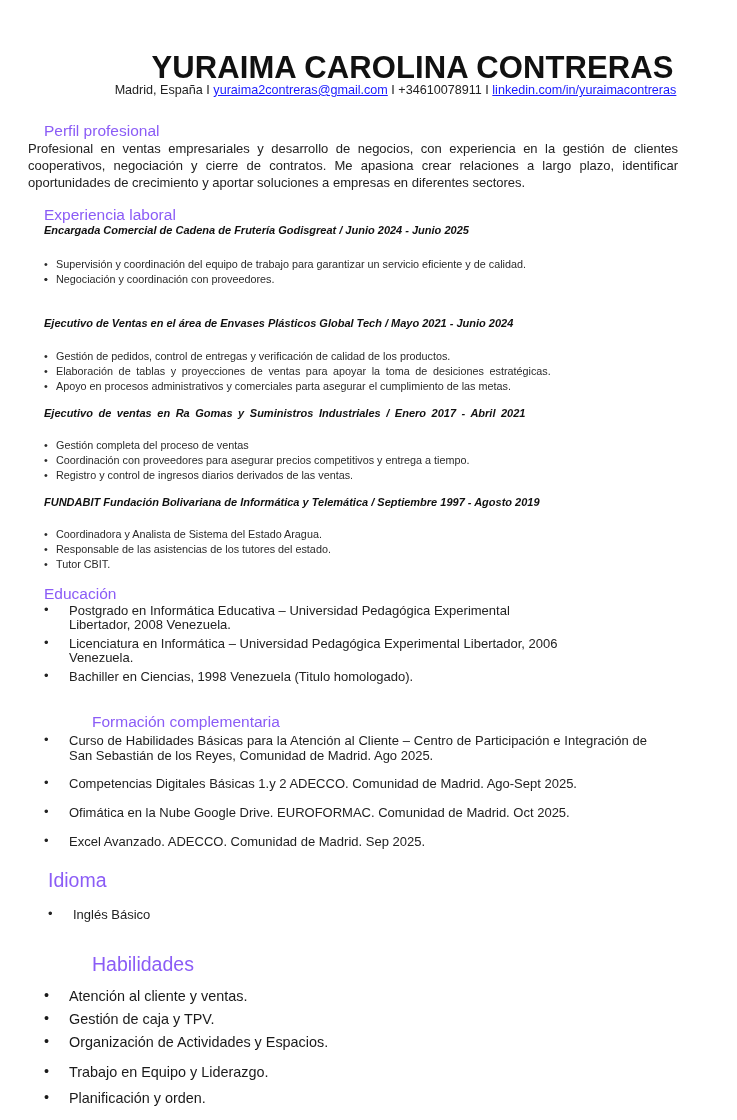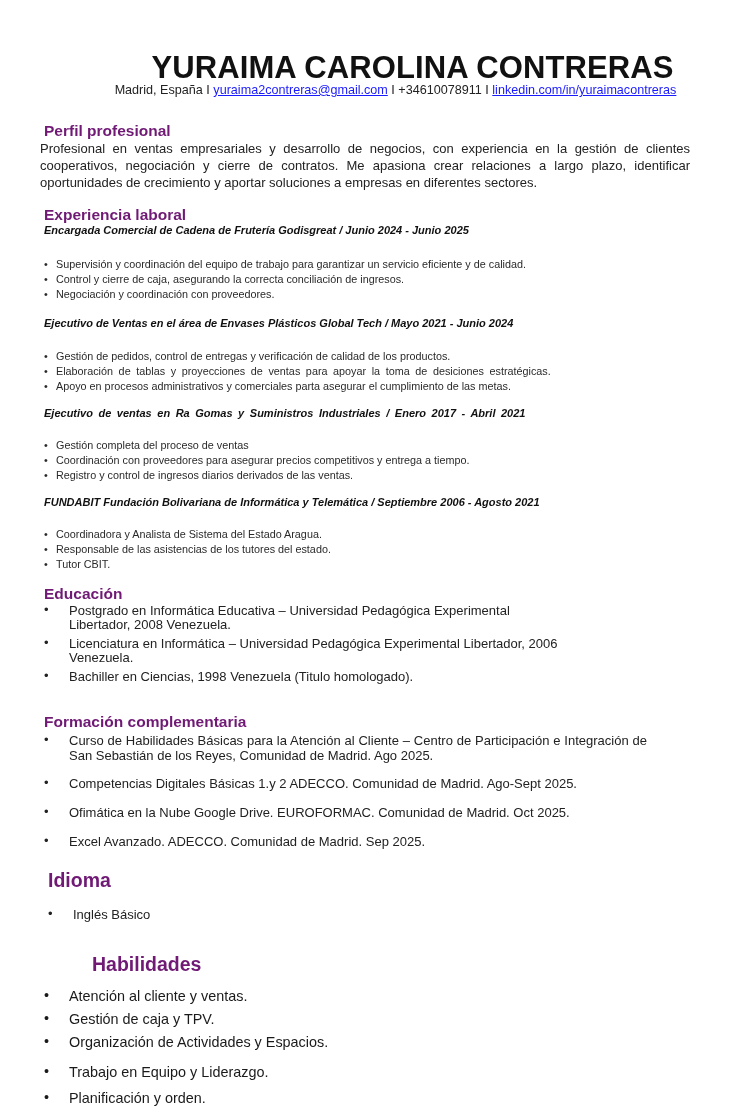--- a/index.html
+++ b/index.html
@@ -18,7 +18,7 @@
       font-size: 12.6px; color: #222; padding-left: 54px; box-sizing: border-box;
     }
     .contact a { color: #1a1aff; text-decoration: underline; }
-    .h2 { color: #701a75; font-weight: bold; font-size: 15.5px; left: 44px; }
+    .h2 { color: #8b5cf6; font-weight: normal; font-size: 15.5px; left: 44px; }
     .h2.big { font-size: 19.5px; }
     .para {
       left: 40px; width: 650px; font-size: 13px; line-height: 17px; color: #222;

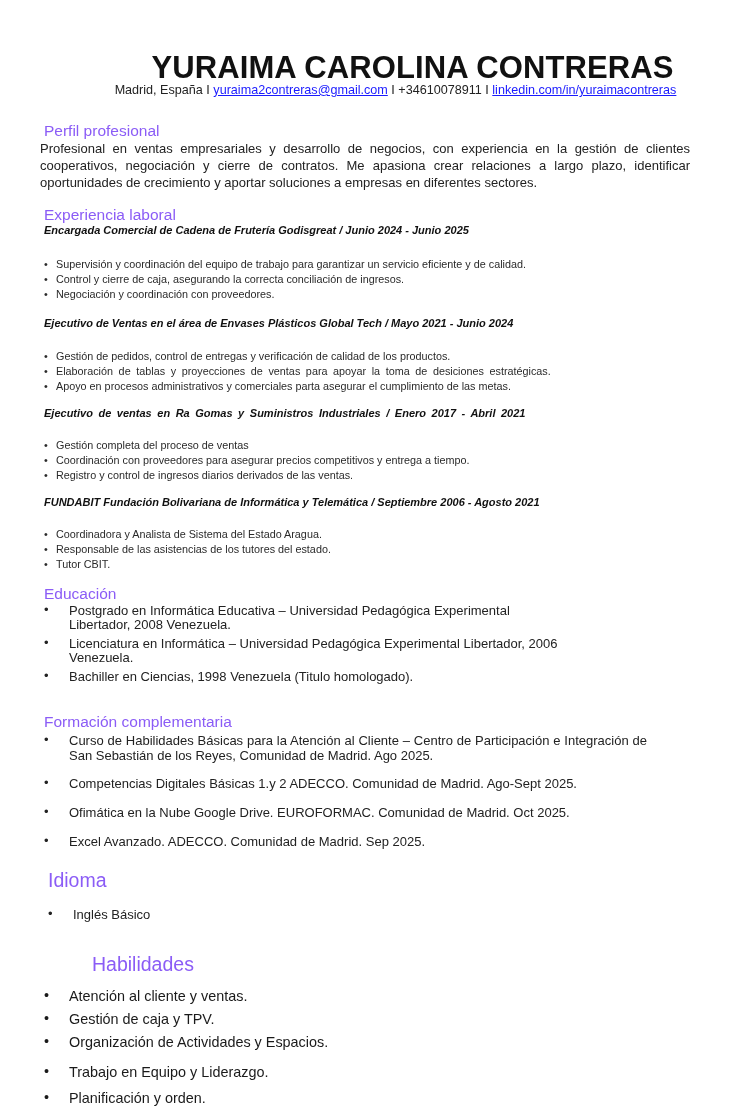--- a/index.html
+++ b/index.html
@@ -21,7 +21,7 @@
     .h2 { color: #8b5cf6; font-weight: normal; font-size: 15.5px; left: 44px; }
     .h2.big { font-size: 19.5px; }
     .para {
-      left: 40px; width: 650px; font-size: 13px; line-height: 17px; color: #222;
+      left: 28px; width: 650px; font-size: 13px; line-height: 17px; color: #222;
       text-align: justify;
     }
     .job {

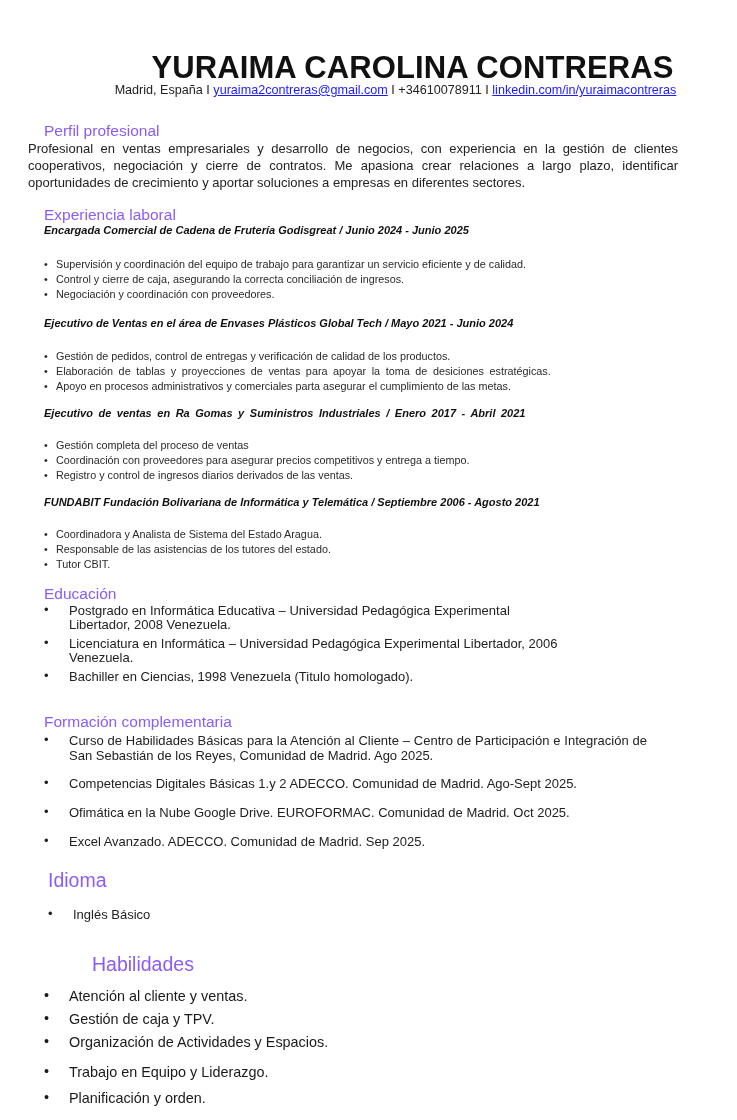--- a/index.html
+++ b/index.html
@@ -70,7 +70,7 @@
 <div class="abs job" style="top:224px;">Encargada Comercial de Cadena de Frutería Godisgreat  / Junio 2024 - Junio 2025</div>
 <ul class="abs small" style="top:257px;">
   <li><span class="bul">•</span><span>Supervisión y coordinación del equipo de trabajo para garantizar un servicio eficiente y de calidad.</span></li>
-  <li><span class="bul">•</span><span>Control y cierre de caja, asegurando la correcta conciliación de ingresos.</span></li>
+  <li><span class="bul">•</span></li>
   <li><span class="bul">•</span><span>Negociación y coordinación con proveedores.</span></li>
 </ul>
 

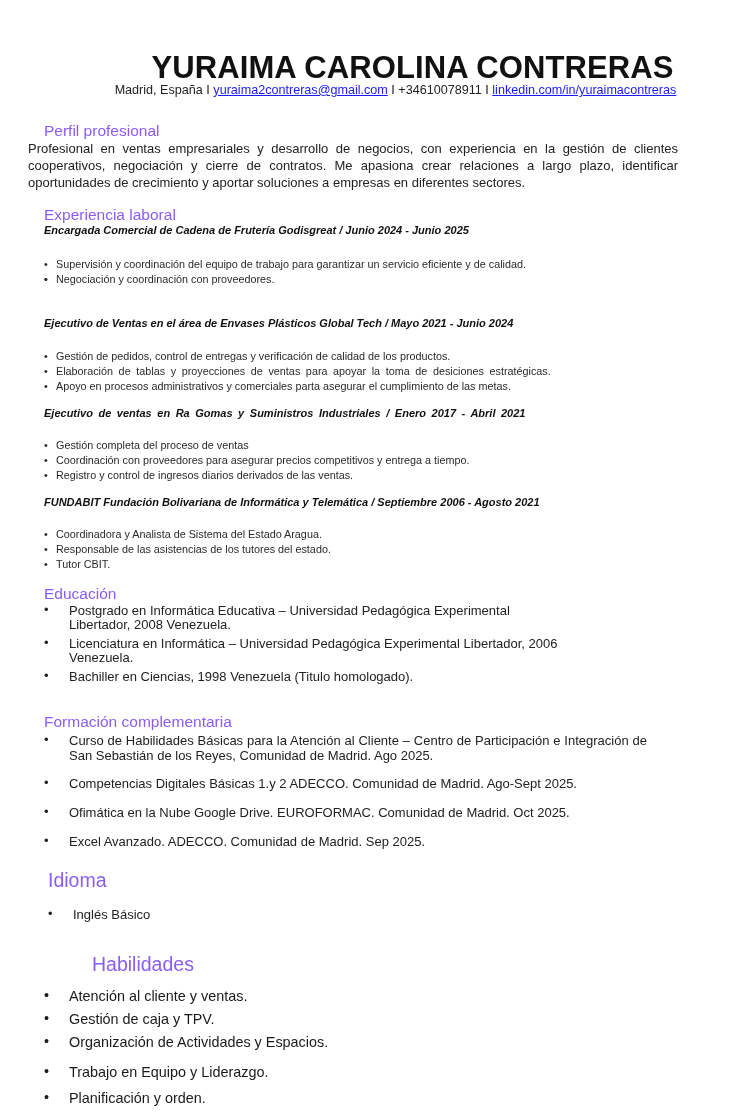--- a/index.html
+++ b/index.html
@@ -88,7 +88,7 @@
   <li><span class="bul">•</span><span>Registro y control de ingresos diarios derivados de las ventas.</span></li>
 </ul>
 
-<div class="abs job" style="top:496px;">FUNDABIT Fundación Bolivariana de Informática y Telemática / Septiembre 2006 - Agosto 2021</div>
+<div class="abs job" style="top:496px;">FUNDABIT Fundación Bolivariana de Informática y Telemática / Septiembre 1997 - Agosto 2019</div>
 <ul class="abs small" style="top:527px;">
   <li><span class="bul">•</span><span>Coordinadora y Analista de Sistema del Estado Aragua.</span></li>
   <li><span class="bul">•</span><span>Responsable de las asistencias de los tutores del estado.</span></li>

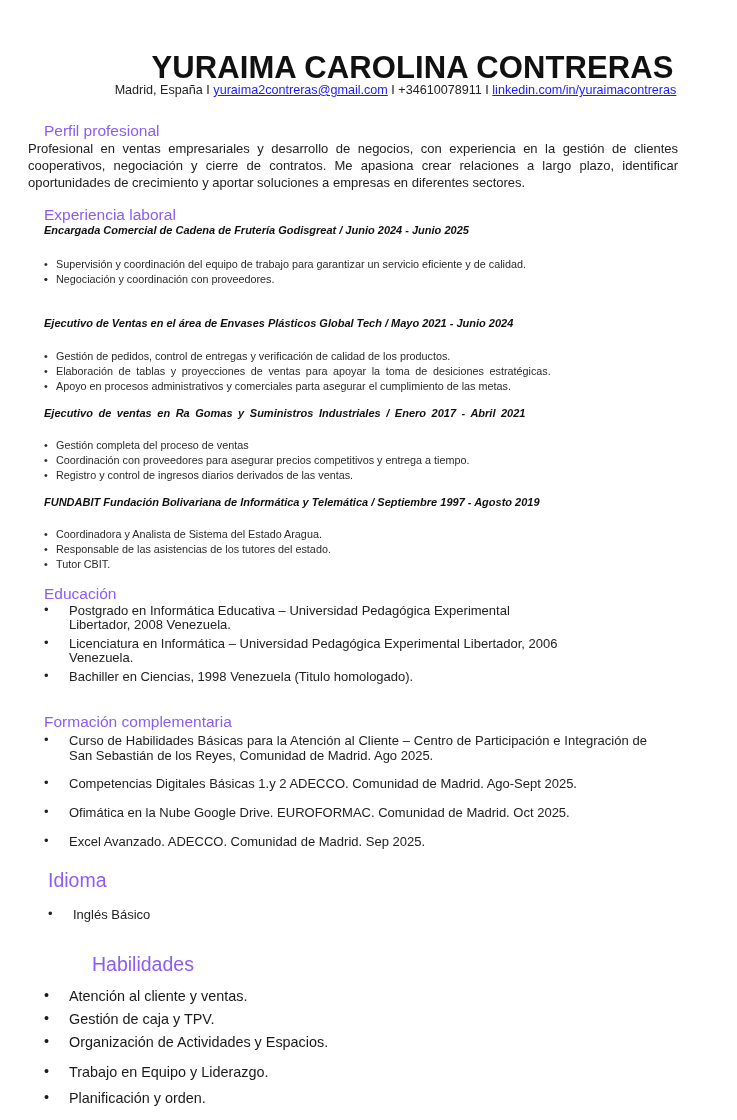--- a/index.html
+++ b/index.html
@@ -102,7 +102,7 @@
   <li><span class="bul">•</span><span>Bachiller en Ciencias, 1998 Venezuela (Titulo homologado).</span></li>
 </ul>
 
-<div class="abs h2" style="top:713px;">Formación complementaria</div>
+<div class="abs h2" style="top:713px;margin-left:48px;">Formación complementaria</div>
 <ul class="abs mid" style="top:733px; width:603px;">
   <li class="justify" style="line-height:15px;"><span class="bul">•</span><span>Curso de Habilidades Básicas para la Atención al Cliente – Centro de Participación e Integración de San Sebastián de los Reyes, Comunidad de Madrid. Ago 2025.</span></li>
   <li style="margin-top:14px;"><span class="bul">•</span><span>Competencias Digitales Básicas 1.y 2 ADECCO. Comunidad de Madrid. Ago-Sept 2025.</span></li>

